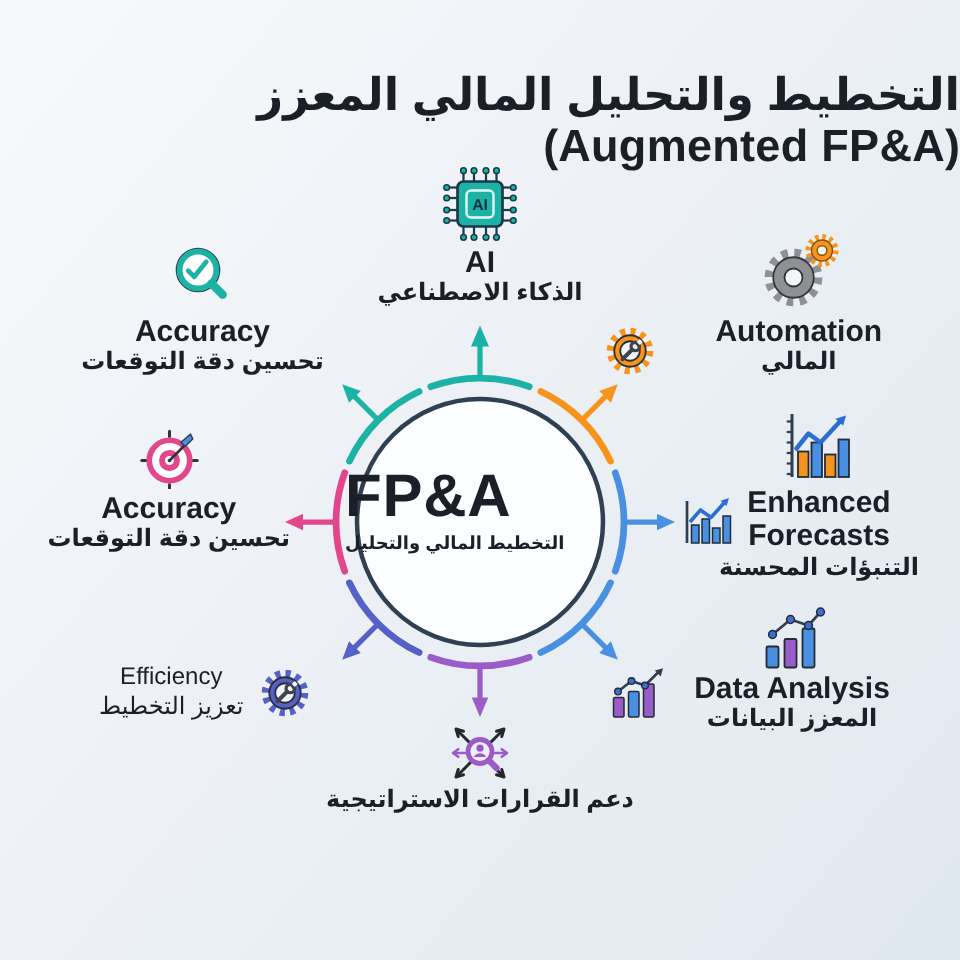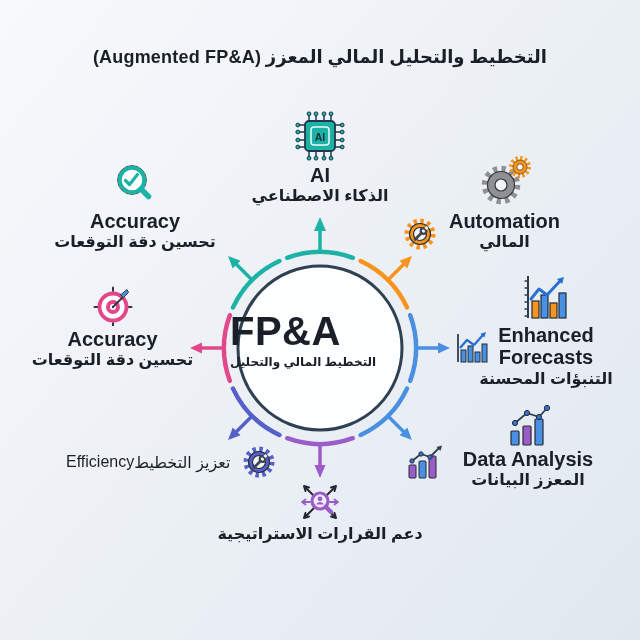--- a/index.html
+++ b/index.html
@@ -13,8 +13,8 @@
     font-family:"Liberation Sans","DejaVu Sans",sans-serif; color:var(--ink);
   }
   .title{
-    position:absolute; top:46px; left:0; right:0; text-align:center;
-    font-size:18px; font-weight:bold; direction:rtl; letter-spacing:0.2px;
+    position:absolute; top:46px; left:0; right:0; 
+    font-size:30px; font-weight:bold; direction:rtl; letter-spacing:0.2px;
   }
   .hub{position:absolute; left:0; top:0;}
   .center-text{position:absolute; left:230px; top:310px; width:180px; text-align:left;}

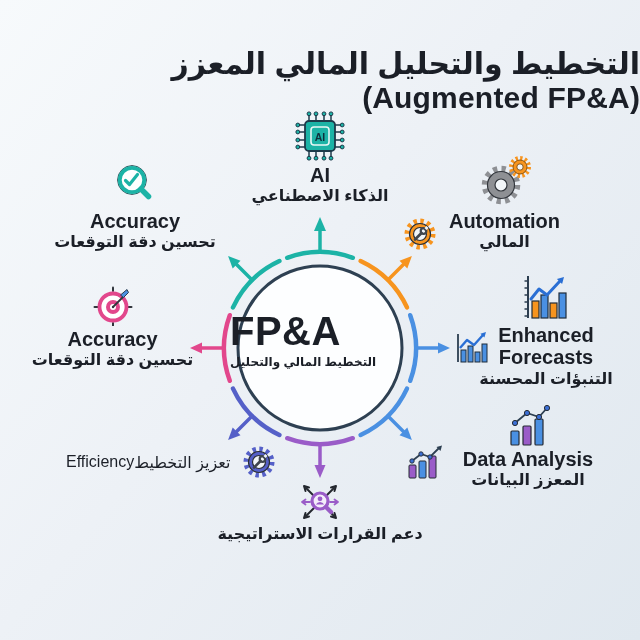--- a/index.html
+++ b/index.html
@@ -132,7 +132,7 @@
     <div class="ar">الذكاء الاصطناعي</div>
   </div>
 
-  <div class="node" style="left:412px; top:154px; width:185px;align-items:center;">
+  <div class="node" style="left:440px; top:154px; width:185px;align-items:center;">
     <svg width="62" height="54" viewBox="0 0 62 54">
       <circle cx="27" cy="31" r="16" fill="none" style="stroke:var(--gray)" stroke-width="6.5" stroke-dasharray="4.19 4.19"></circle>
       <circle cx="27" cy="31" r="13.5" style="fill:var(--gray)" stroke="#33373d" stroke-width="1.2"></circle>

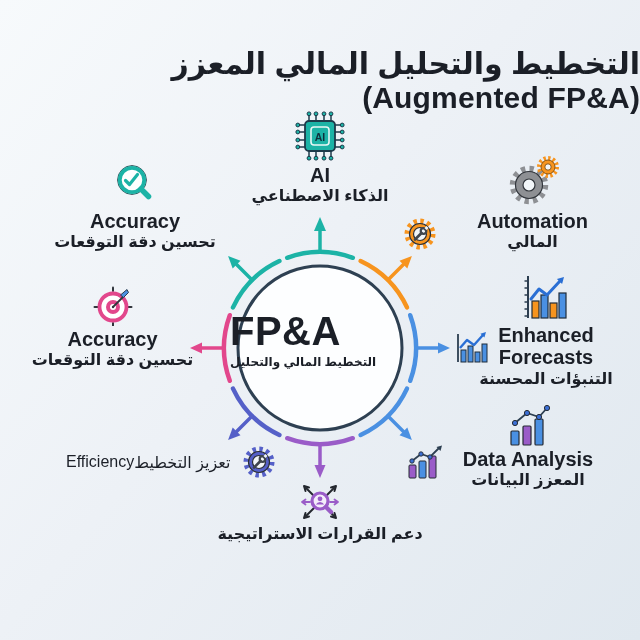--- a/index.html
+++ b/index.html
@@ -24,7 +24,7 @@
   .node .en{font-size:20px; font-weight:bold; line-height:1.12; text-align:center; margin-top:2px;}
   .node .ar{font-size:16px; font-weight:bold; direction:rtl; white-space:nowrap; line-height:1.3; text-align:center;}
   .node-row{position:absolute; display:flex; flex-direction:row; align-items:center;}
-  .node-row .col{display:flex; flex-direction:row; align-items:center;justify-content:flex-end;}
+  .node-row .col{display:flex; flex-direction:column; align-items:center;justify-content:flex-end;}
   .tip-icon{position:absolute;}
   .gw-o{color:var(--orange);} .gw-i{color:var(--indigo);}
 </style>

